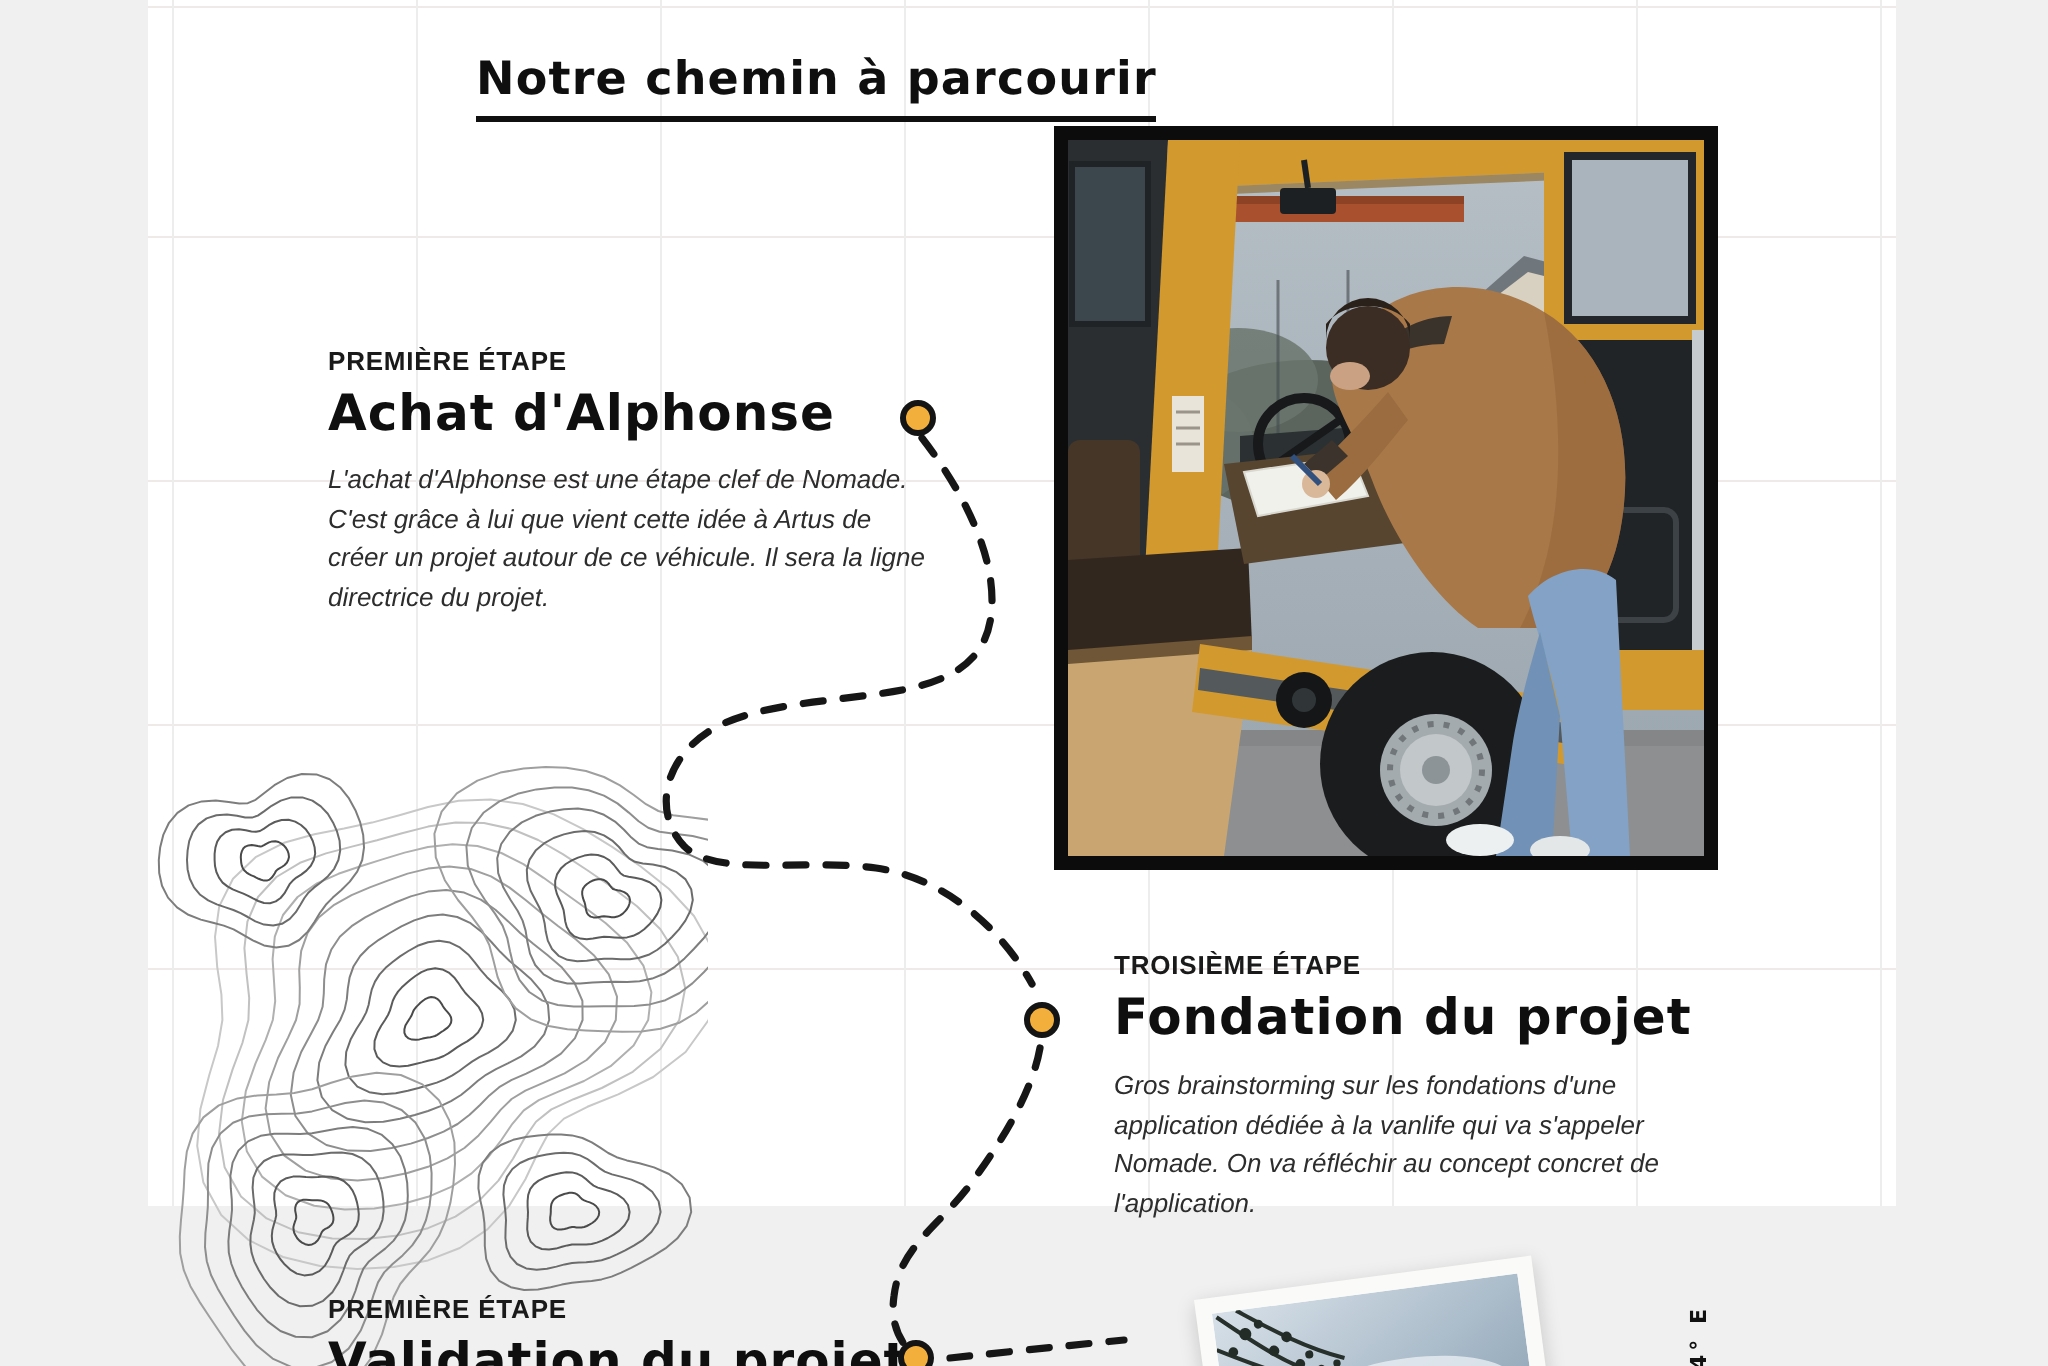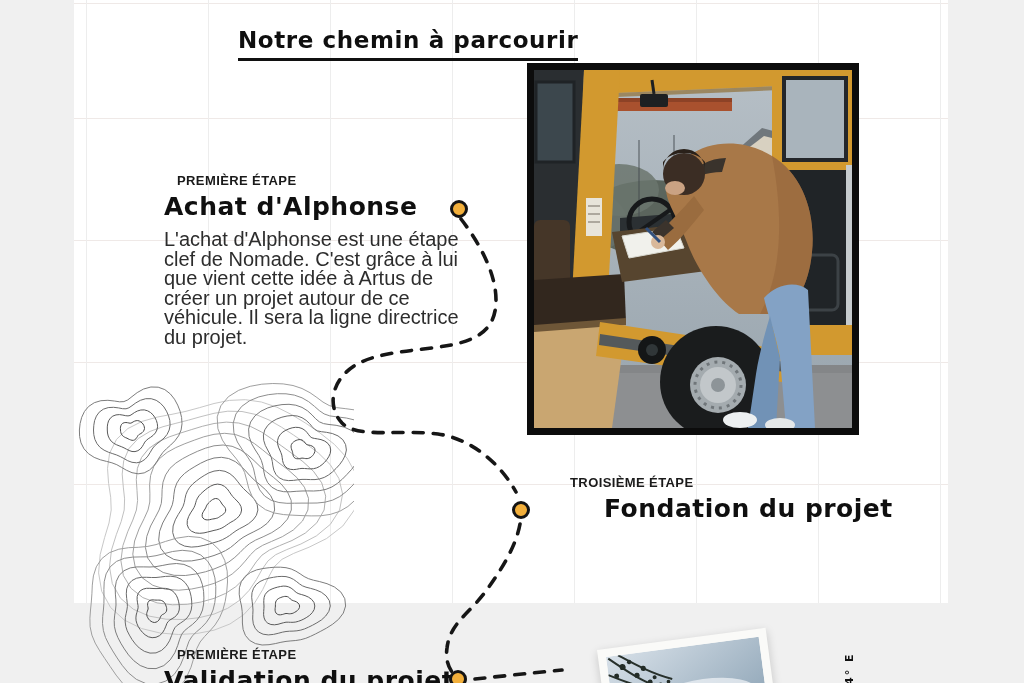--- a/index.html
+++ b/index.html
@@ -26,7 +26,7 @@
     white-space:nowrap;
   }
   .step-label{
-    font-size:13px;font-weight:600;letter-spacing:.4px;color:#1a1a1a;white-space:nowrap;margin-left:13px;
+    font-size:13px;font-weight:600;letter-spacing:.4px;color:#1a1a1a;white-space:nowrap;
   }
   .step-title{
     font-family:"DejaVu Sans", sans-serif;

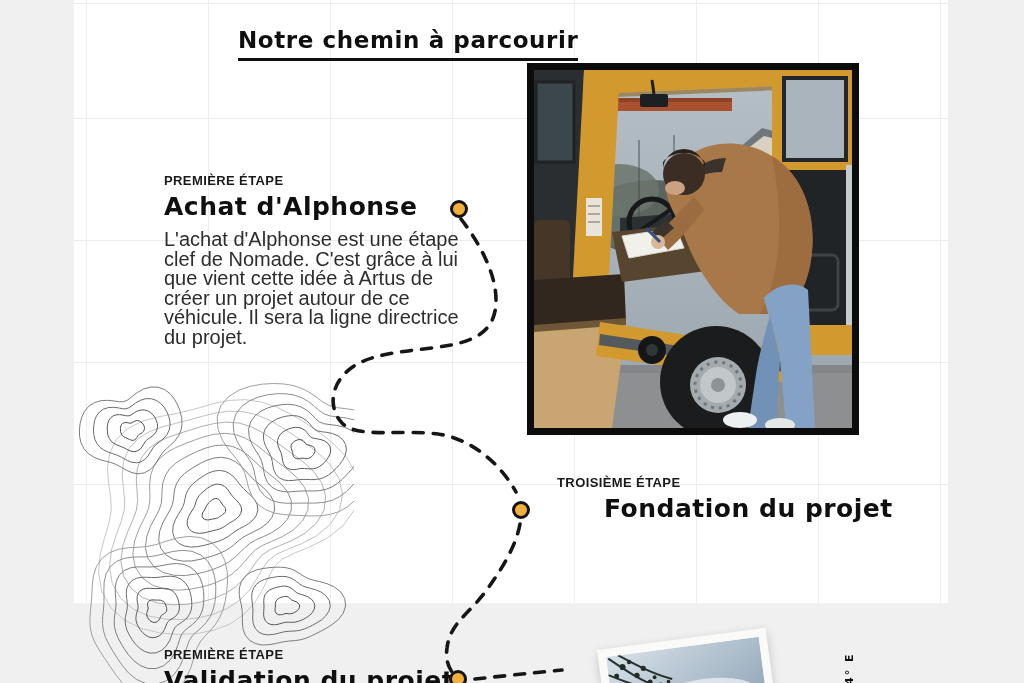--- a/index.html
+++ b/index.html
@@ -33,7 +33,7 @@
     font-size:25px;font-weight:bold;letter-spacing:.5px;color:#0f0f0f;white-space:nowrap;
   }
   .step-body{
-    font-size:20px;line-height:19.5px;color:#2d2d2d;
+    font-size:13px;line-height:19.5px;color:#2d2d2d;font-style:italic;
   }
   .dot{
     width:12px;height:12px;border-radius:50%;

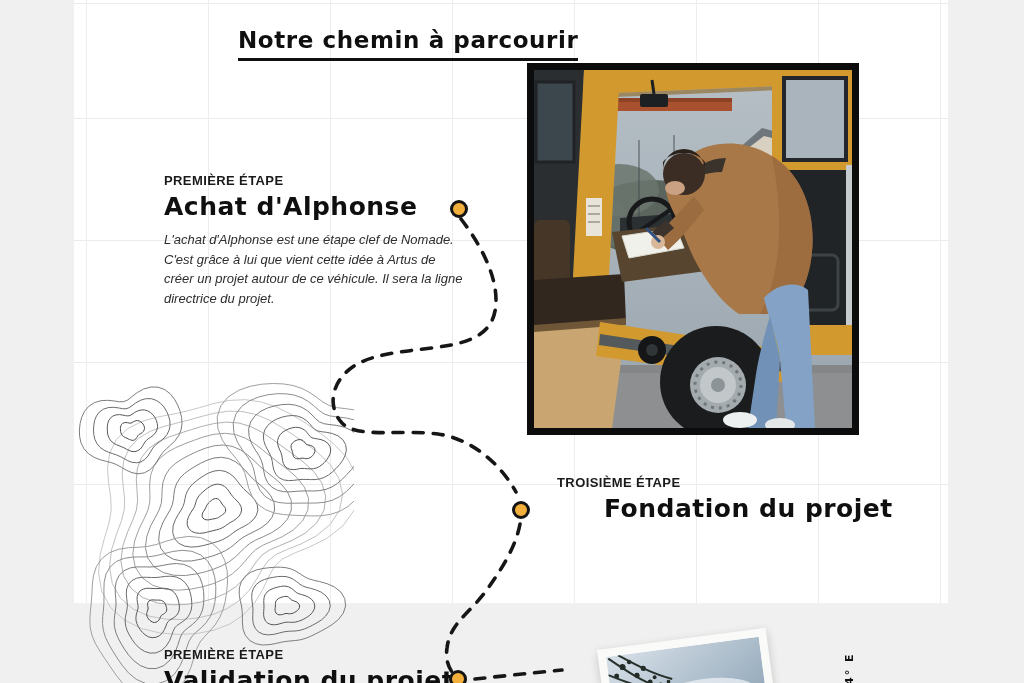--- a/index.html
+++ b/index.html
@@ -102,7 +102,7 @@
   <div class="abs step-body" style="left:90px;top:230px;width:303px;">L'achat d'Alphonse est une étape clef de Nomade. C'est grâce à lui que vient cette idée à Artus de créer un projet autour de ce véhicule. Il sera la ligne directrice du projet.</div>
 
   <div class="abs step-label" style="left:483px;top:475px;">TROISIÈME ÉTAPE</div>
-  <div class="abs step-title" style="left:483px;top:494px;margin-left:47px;">Fondation du projet</div>
+  <div class="abs step-title" style="left:483px;top:494px;">Fondation du projet</div>
 
   <div class="abs step-label" style="left:90px;top:647px;">PREMIÈRE ÉTAPE</div>
   <div class="abs step-title" style="left:90px;top:666px;">Validation du projet</div>

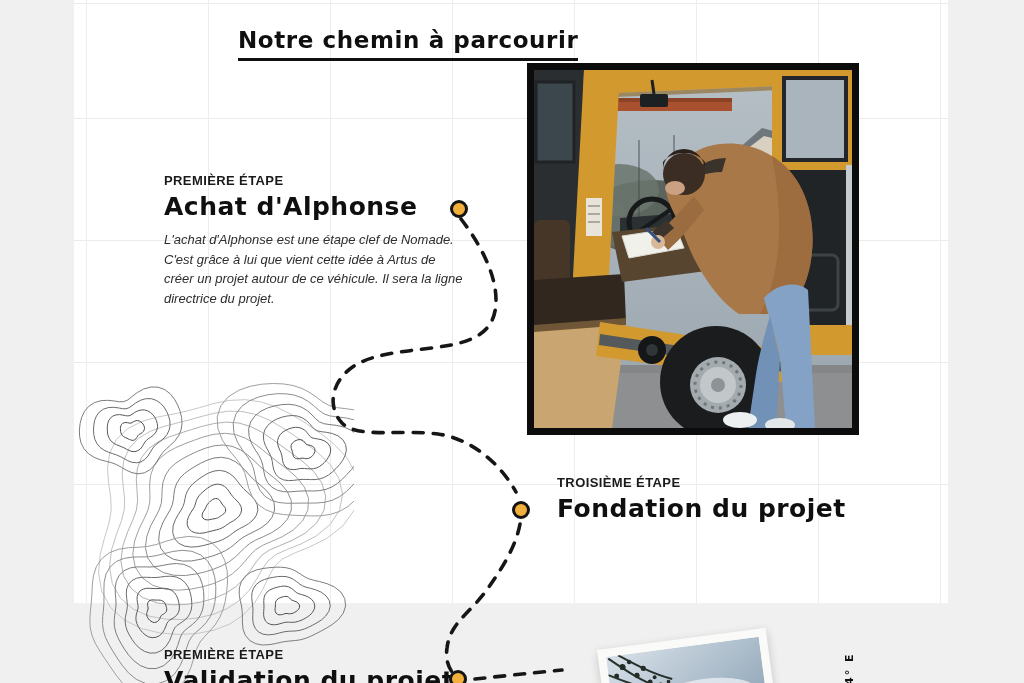--- a/index.html
+++ b/index.html
@@ -103,6 +103,7 @@
 
   <div class="abs step-label" style="left:483px;top:475px;">TROISIÈME ÉTAPE</div>
   <div class="abs step-title" style="left:483px;top:494px;">Fondation du projet</div>
+  <div class="abs step-body" style="left:483px;top:533px;width:297px;">Gros brainstorming sur les fondations d'une application dédiée à la vanlife qui va s'appeler Nomade. On va réfléchir au concept concret de l'application.</div>
 
   <div class="abs step-label" style="left:90px;top:647px;">PREMIÈRE ÉTAPE</div>
   <div class="abs step-title" style="left:90px;top:666px;">Validation du projet</div>

